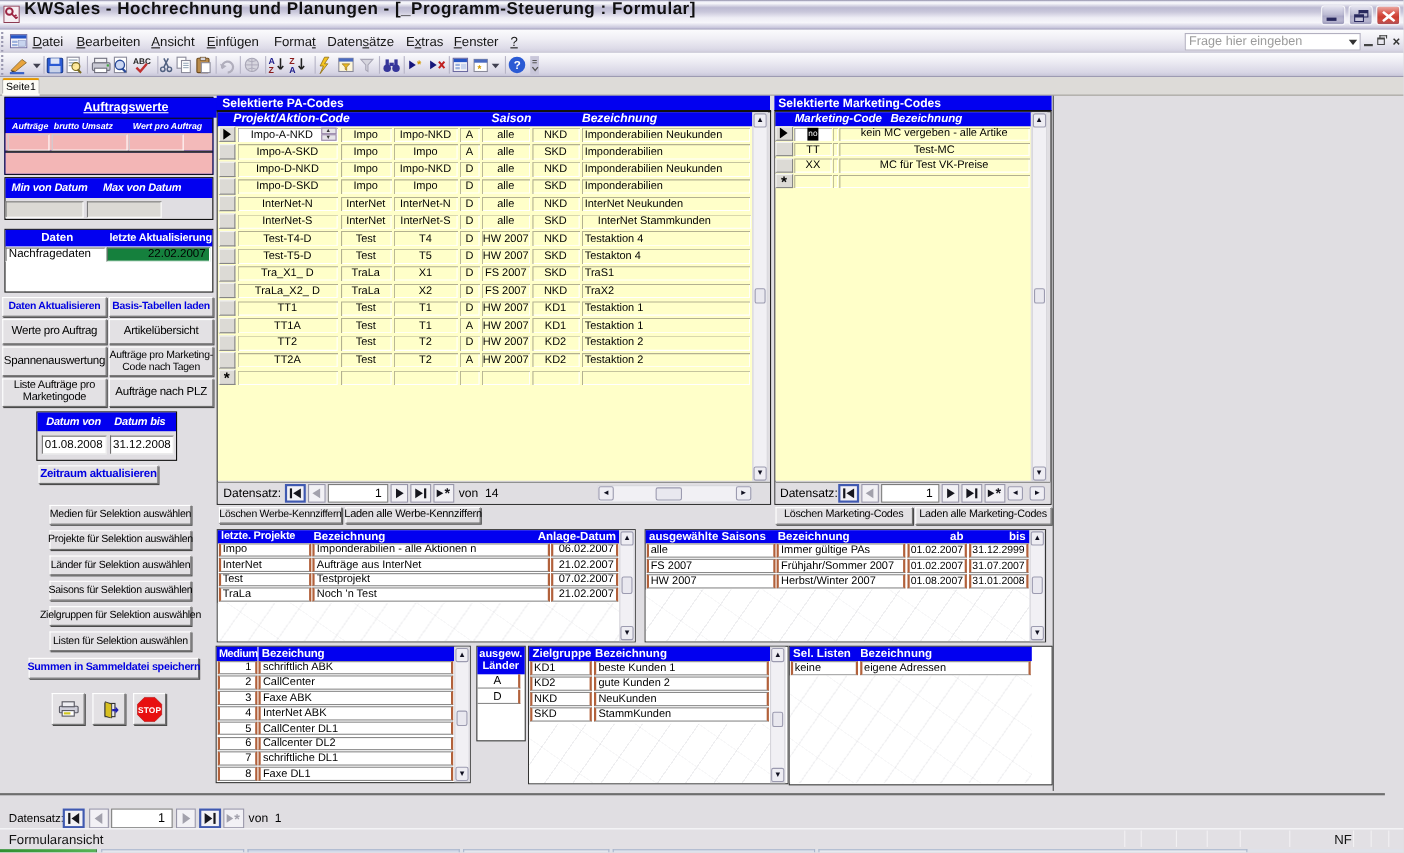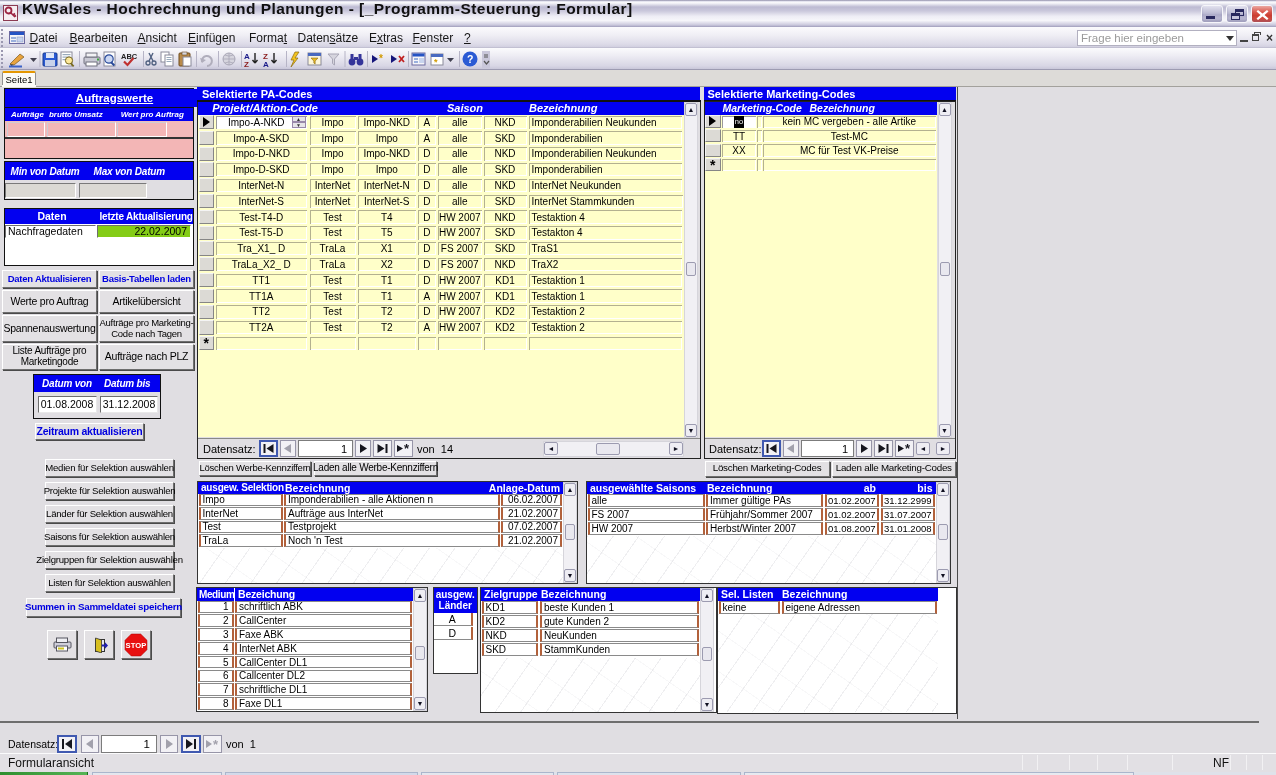--- a/index.html
+++ b/index.html
@@ -295,7 +295,7 @@
 <div class="ab cell cc" style="left:417.5px;top:194.5px;width:18.5px;height:13.5px;">D</div>
 <div class="ab cell cc" style="left:438px;top:194.5px;width:43.5px;height:13.5px;">alle</div>
 <div class="ab cell cc" style="left:483.5px;top:194.5px;width:43px;height:13.5px;">SKD</div>
-<div class="ab cell cl" style="left:528.5px;top:194.5px;width:154px;height:13.5px;padding-left:3px;">InterNet Stammkunden</div>
+<div class="ab cell cl" style="left:528.5px;top:194.5px;width:154px;height:13.5px;padding-left:15px;">InterNet Stammkunden</div>
 <div class="ab cc sel" style="left:198.5px;top:209.8px;width:15.5px;height:14.3px;"></div>
 <div class="ab cell cc" style="left:216px;top:210.3px;width:90.5px;height:13.5px;">Test-T4-D</div>
 <div class="ab cell cc" style="left:309.5px;top:210.3px;width:46px;height:13.5px;">Test</div>

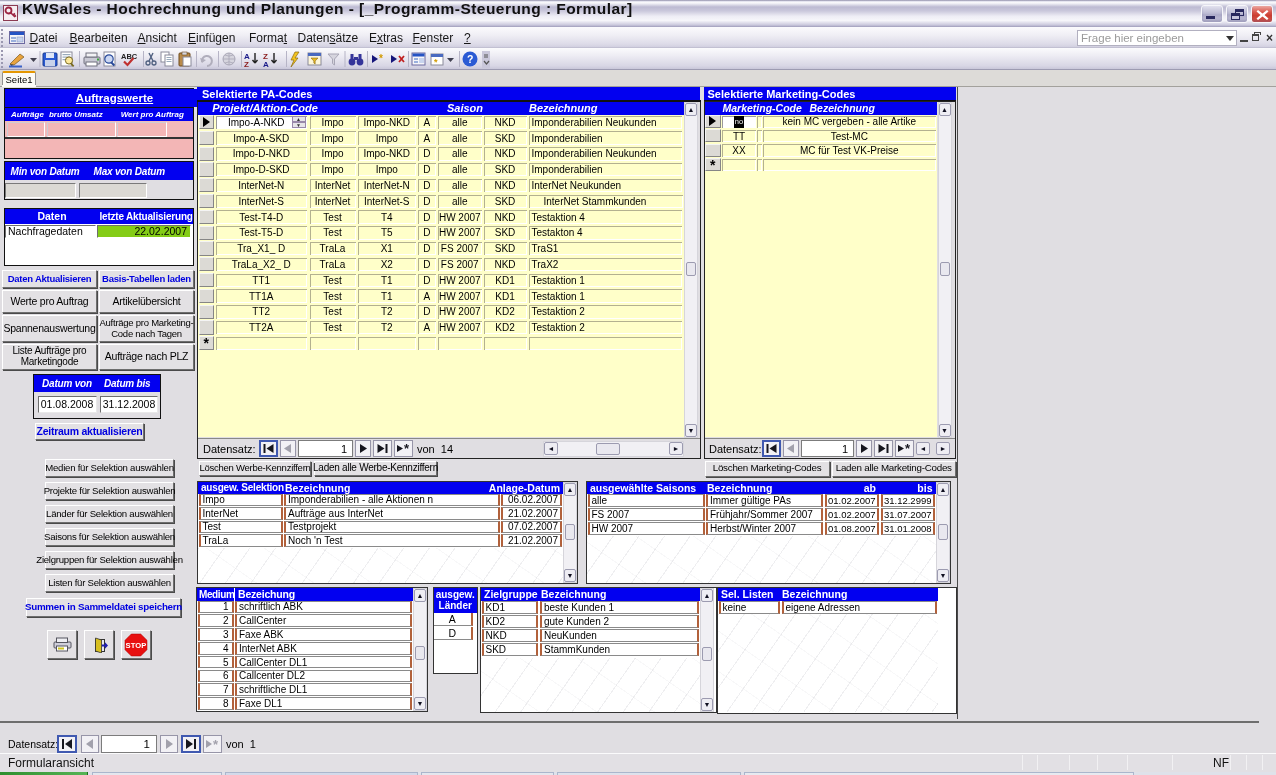--- a/index.html
+++ b/index.html
@@ -189,7 +189,7 @@
     <span style="width:93px;text-align:center;white-space:nowrap;font-size:10px;letter-spacing:-0.2px;">letzte Aktualisierung</span>
   </div>
 <div class="ab cl" style="left:5px;top:224.5px;width:91px;height:13.5px;background:#fff;border:1px solid #6e6e6e;border-bottom-color:#fff;border-right-color:#fff;font-size:10.5px;padding-left:2px;">Nachfragedaten</div>
-<div class="ab cr" style="left:97px;top:224.5px;width:94px;height:13.5px;background:#84cc16;border:1px solid #6e6e6e;border-bottom-color:#fff;border-right-color:#fff;font-size:10.5px;padding-right:3px;">22.02.2007</div>
+<div class="ab cr" style="left:97px;top:224.5px;width:94px;height:13.5px;background:#15803d;border:1px solid #6e6e6e;border-bottom-color:#fff;border-right-color:#fff;font-size:10.5px;padding-right:3px;">22.02.2007</div>
 <div class="ab cc btn bluebtn" style="left:2px;top:270px;width:95px;height:18px;font-size:9.5px;line-height:1.08;padding:0 0px;">Daten Aktualisieren</div>
 <div class="ab cc btn bluebtn" style="left:99px;top:270px;width:95px;height:18px;font-size:9.5px;line-height:1.08;padding:0 0px;">Basis-Tabellen laden</div>
 <div class="ab cc btn" style="left:2px;top:290px;width:95px;height:23px;font-size:10.5px;line-height:1.08;padding:0 0px;">Werte pro Auftrag</div>

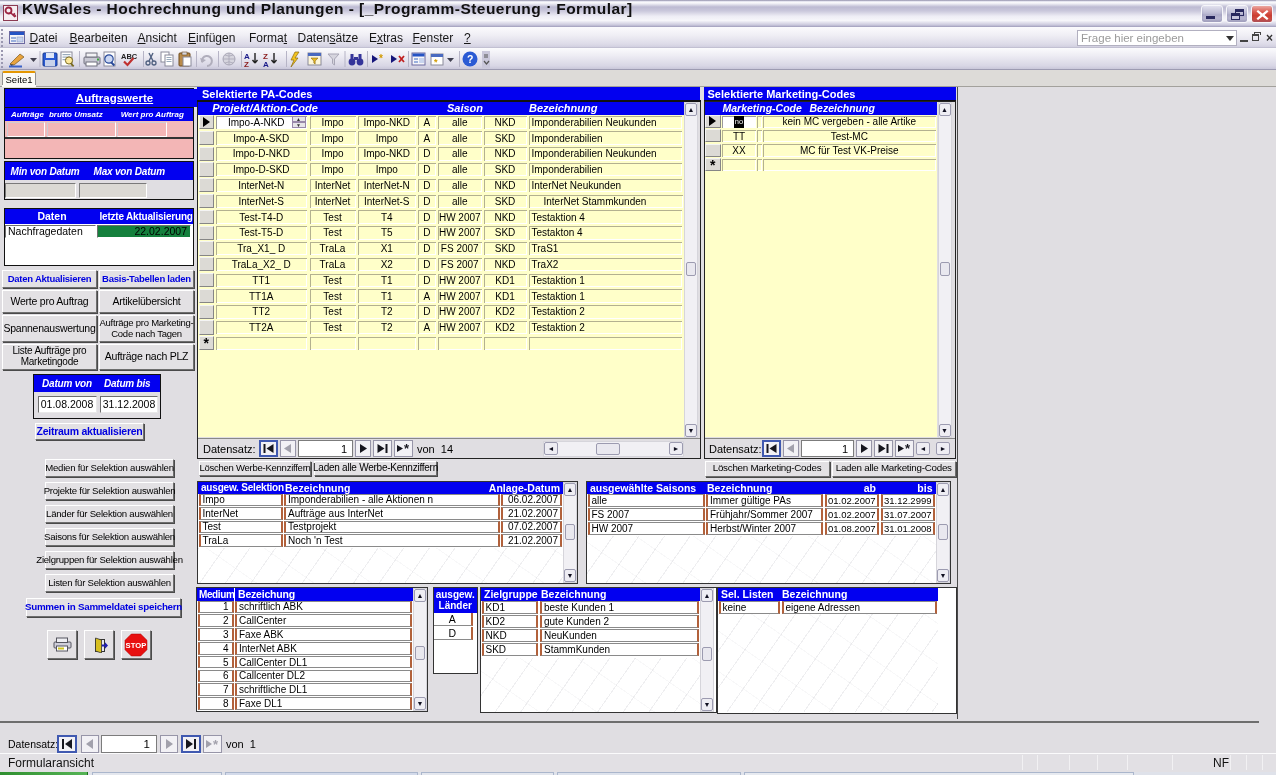--- a/index.html
+++ b/index.html
@@ -485,7 +485,7 @@
 <div class="ab cc btn" style="left:832px;top:461px;width:123.5px;height:15.5px;font-size:9.8px;line-height:1.08;padding:0 0px;">Laden alle Marketing-Codes</div>
 <div class="ab" style="left:197px;top:481px;width:380.5px;height:103px;border:1px solid #333;background:#fff;"></div>
 <div class="ab cl blue wb" style="left:198px;top:482px;width:365px;height:11.5px;font-size:11px;">
-    <span style="position:absolute;left:3px;font-size:10px;letter-spacing:-0.2px;">ausgew. Selektion</span>
+    <span style="position:absolute;left:3px;font-size:10px;letter-spacing:-0.2px;">letzte. Projekte</span>
     <span style="position:absolute;left:87px;font-size:10.5px;">Bezeichnung</span>
     <span style="position:absolute;right:3px;font-size:10.5px;">Anlage-Datum</span>
   </div>

